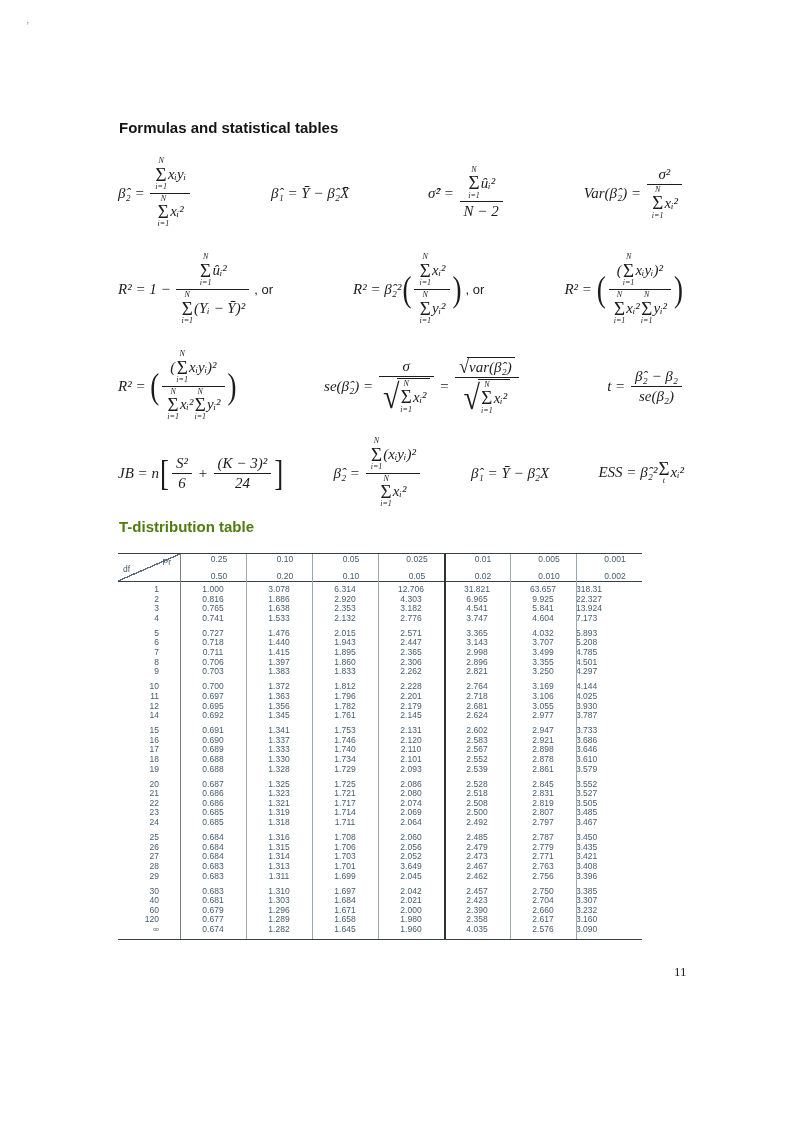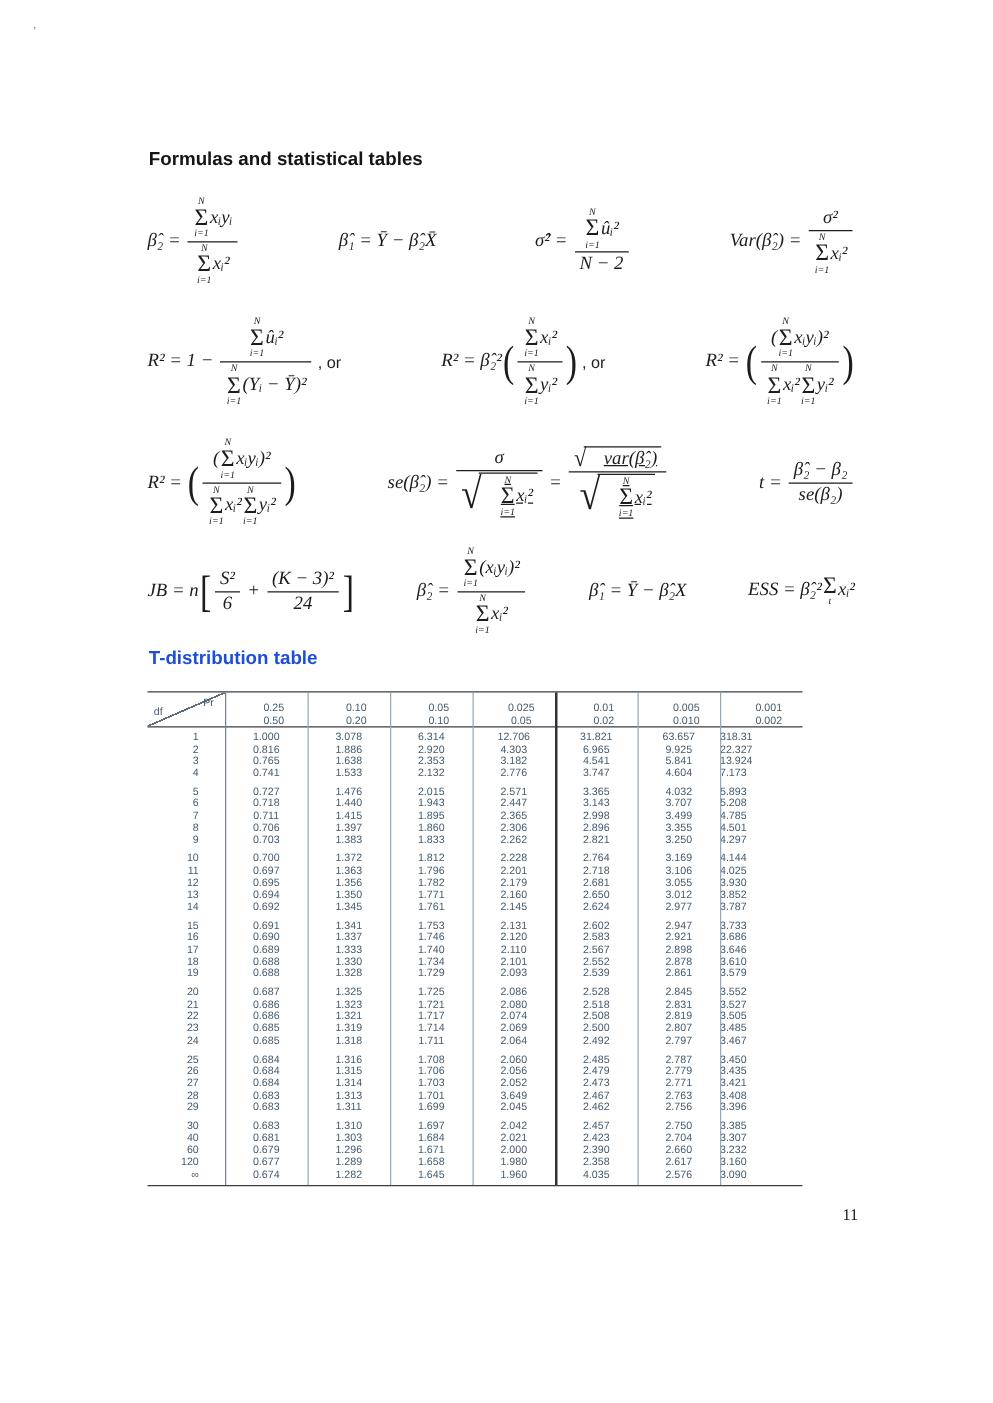--- a/index.html
+++ b/index.html
@@ -31,7 +31,7 @@
   .sqrt{display:inline-flex;align-items:center;}
   .rad{font-style:normal;font-size:18px;line-height:1;margin-right:-2px;transform:scaleY(1.1);}
   .rad.tall{font-size:30px;transform:scaleY(1.15);}
-  .rcont{display:inline-flex;align-items:center;border-top:1.1px solid #1c1c1c;padding:1px 3px 0 16px;text-decoration:underline;}
+  .rcont{display:inline-flex;align-items:center;border-top:1.1px solid #1c1c1c;padding:1px 3px 0 2px;}
   .bigbr{font-style:normal;font-size:27px;line-height:1;transform:scaleY(1.3);padding:0 1px;font-weight:300;}
 
   

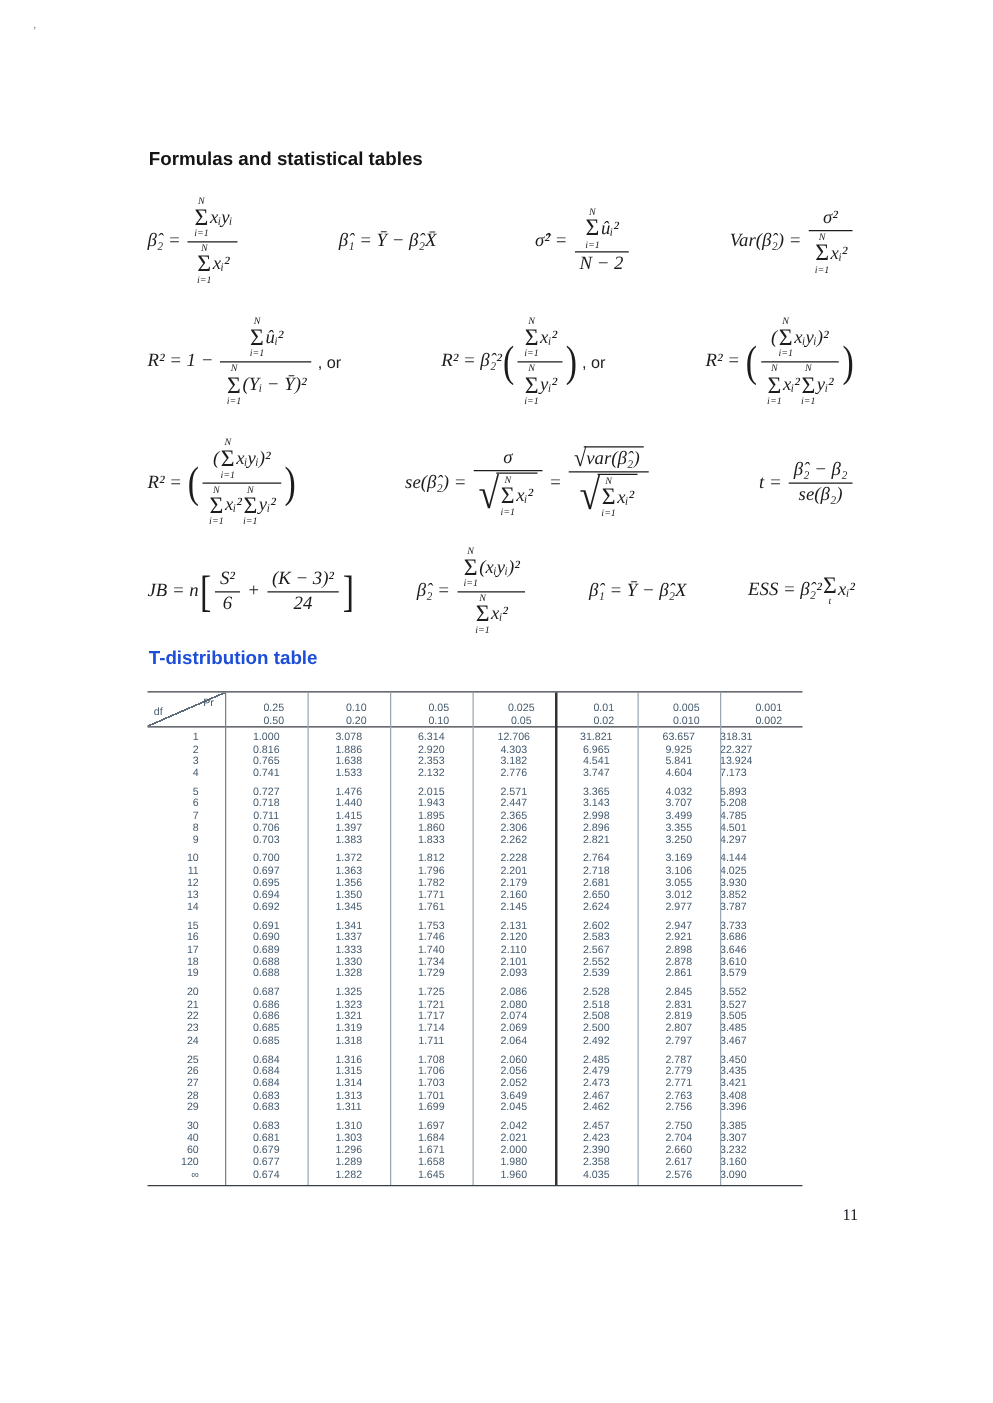--- a/index.html
+++ b/index.html
@@ -9,7 +9,7 @@
   }
   .artifact{position:absolute;left:26px;top:20px;color:#8a8a8a;font-size:10px;font-family:"Liberation Serif",serif;}
   .doc-title{position:absolute;left:119px;top:119px;font-size:15px;font-weight:bold;color:#141414;}
-  .section-title{position:absolute;left:119px;top:518px;font-size:15px;font-weight:bold;color:#1d4ed8;}
+  .section-title{position:absolute;left:119px;top:518px;font-size:15px;font-weight:bold;color:#4d7c0f;}
   .page-num{position:absolute;left:674px;top:964px;font-family:"Liberation Serif",serif;font-size:13px;color:#20202c;}
 
   

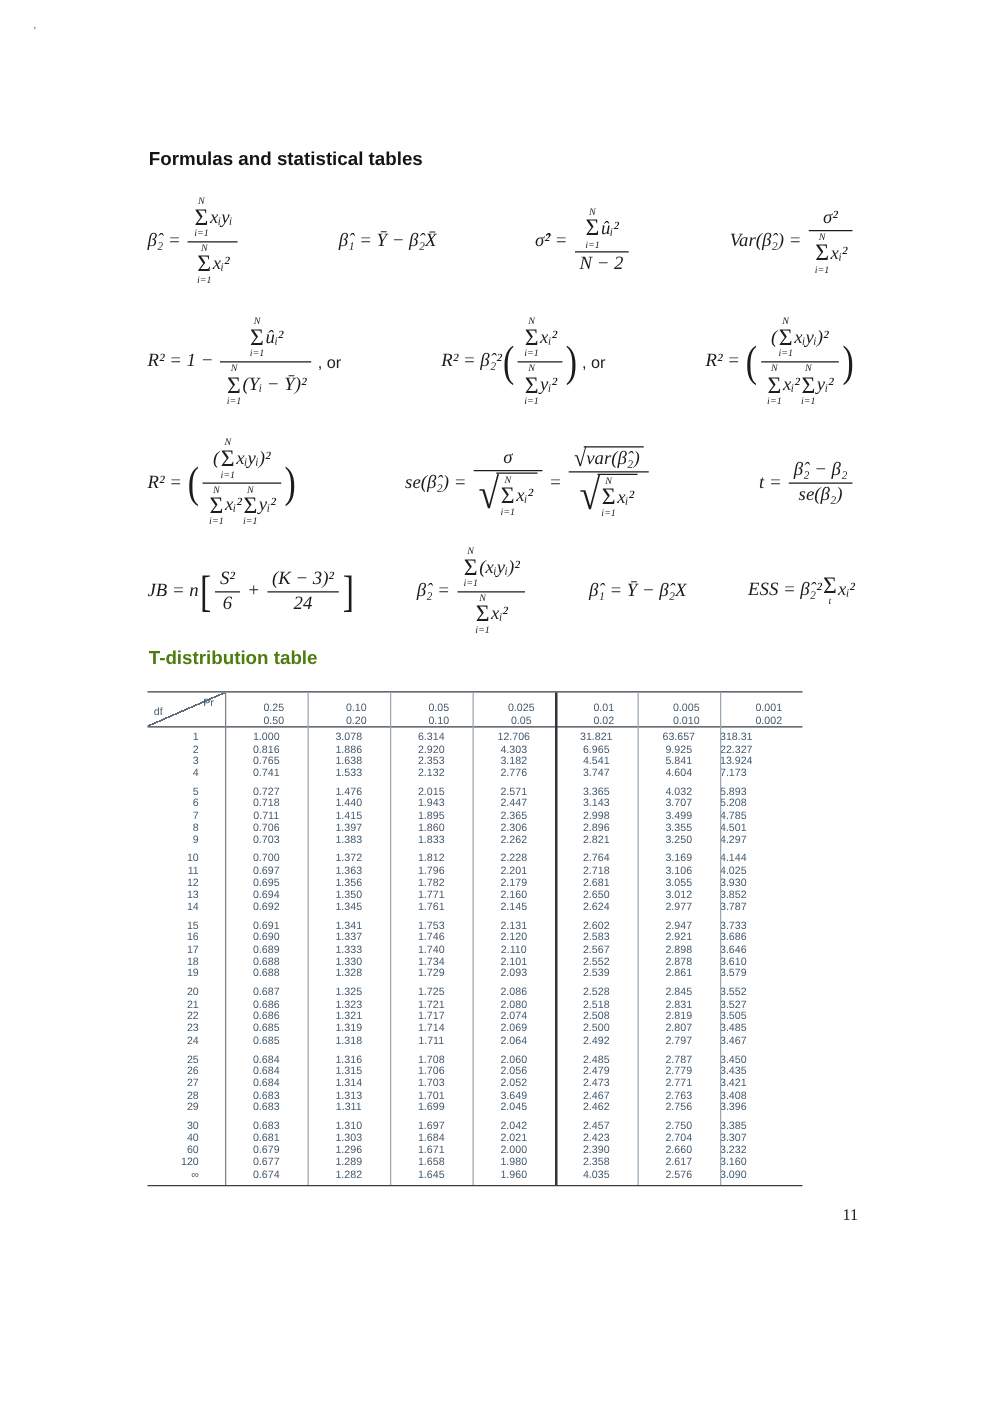--- a/index.html
+++ b/index.html
@@ -41,7 +41,7 @@
     font-size:8.5px;color:#455b6e;
   }
   .t-hrow{display:grid;grid-template-columns:62px repeat(7,66px);border-bottom:1.6px solid #3a3f45;height:27px;}
-  .t-hcell{display:flex;flex-direction:column;align-items:center;justify-content:flex-end;line-height:10px;padding-left:12px;}
+  .t-hcell{display:flex;flex-direction:column;align-items:center;justify-content:space-between;line-height:10px;padding-left:12px;}
   .t-corner{position:relative;
     background:linear-gradient(to bottom right,transparent 48.6%,#5f6d7a 48.6%,#5f6d7a 51.4%,transparent 51.4%);text-align:center;}
   .t-corner .pr{position:absolute;top:3px;right:9px;}

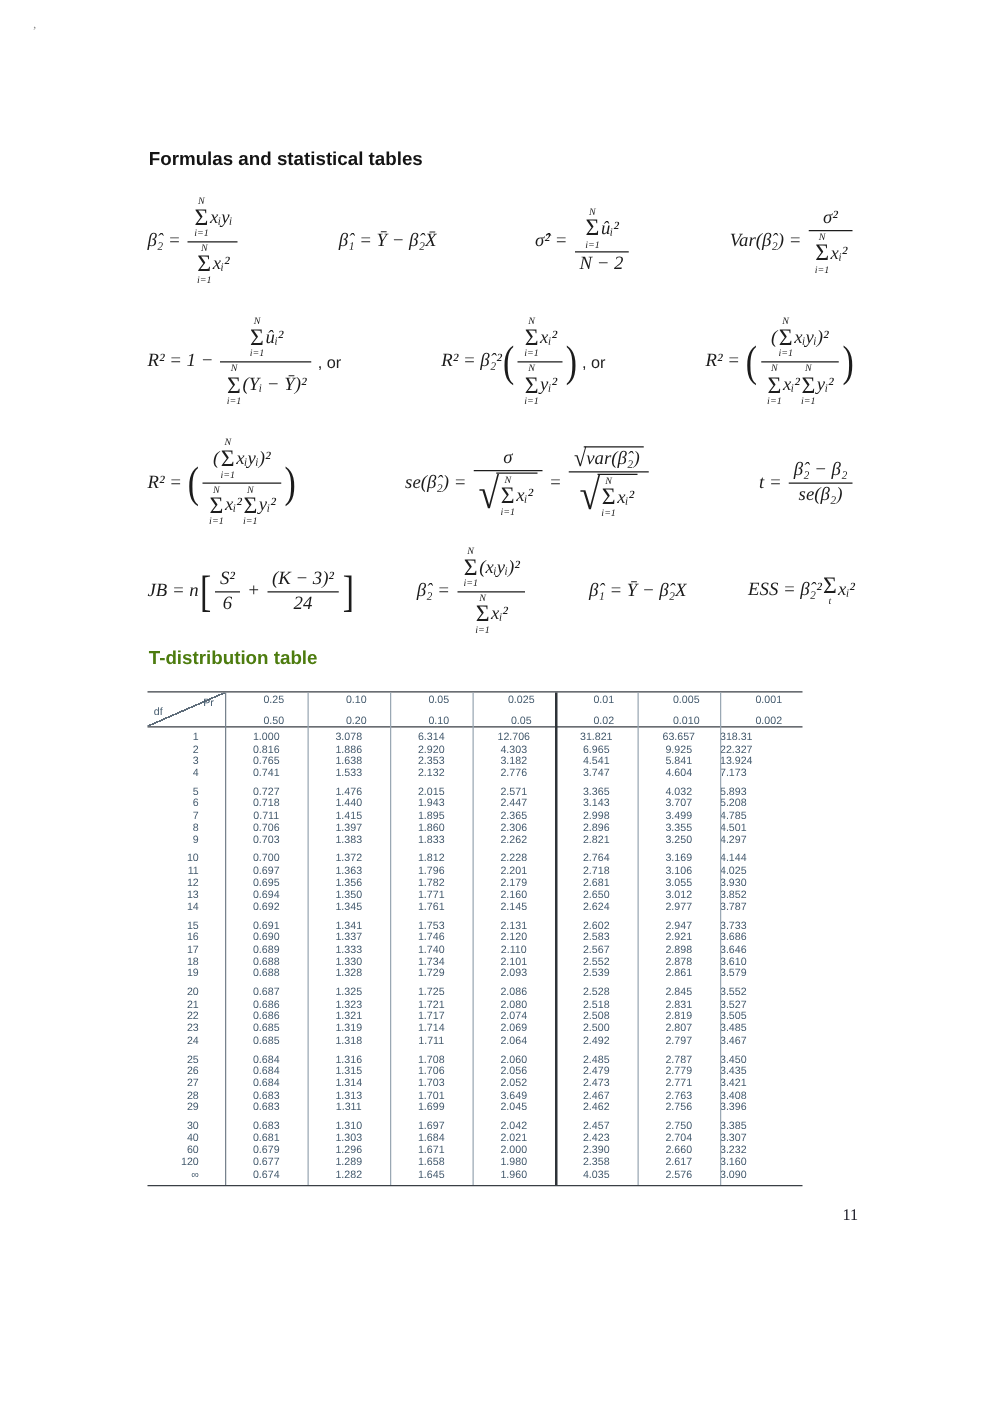--- a/index.html
+++ b/index.html
@@ -523,16 +523,6 @@
           <div class="t-cell last">3.930</div>
         </div>
         <div class="t-row">
-          <div class="t-df">13</div>
-          <div class="t-cell">0.694</div>
-          <div class="t-cell">1.350</div>
-          <div class="t-cell">1.771</div>
-          <div class="t-cell">2.160</div>
-          <div class="t-cell">2.650</div>
-          <div class="t-cell">3.012</div>
-          <div class="t-cell last">3.852</div>
-        </div>
-        <div class="t-row">
           <div class="t-df">14</div>
           <div class="t-cell">0.692</div>
           <div class="t-cell">1.345</div>

